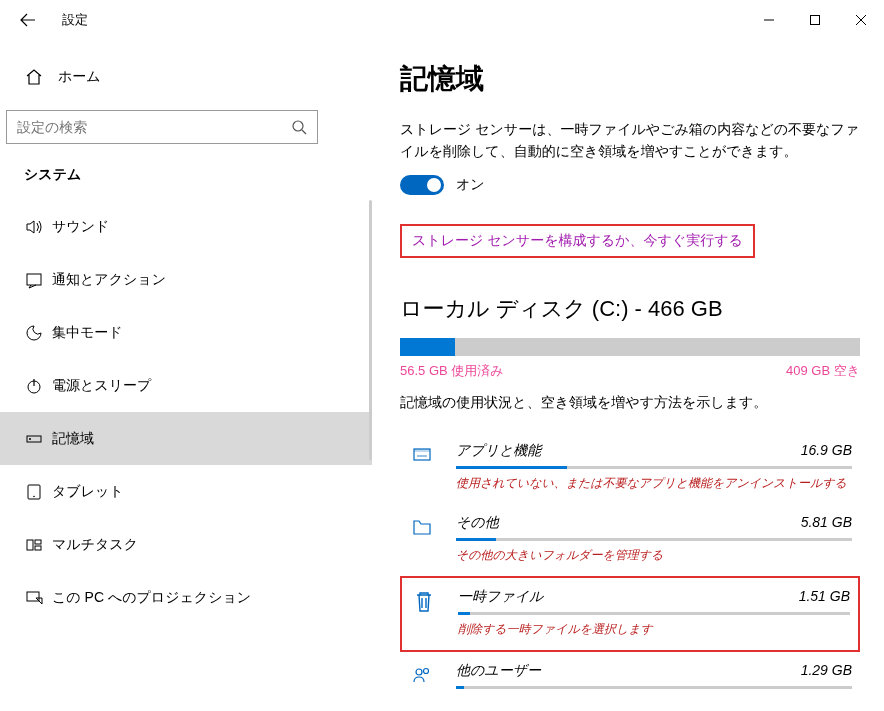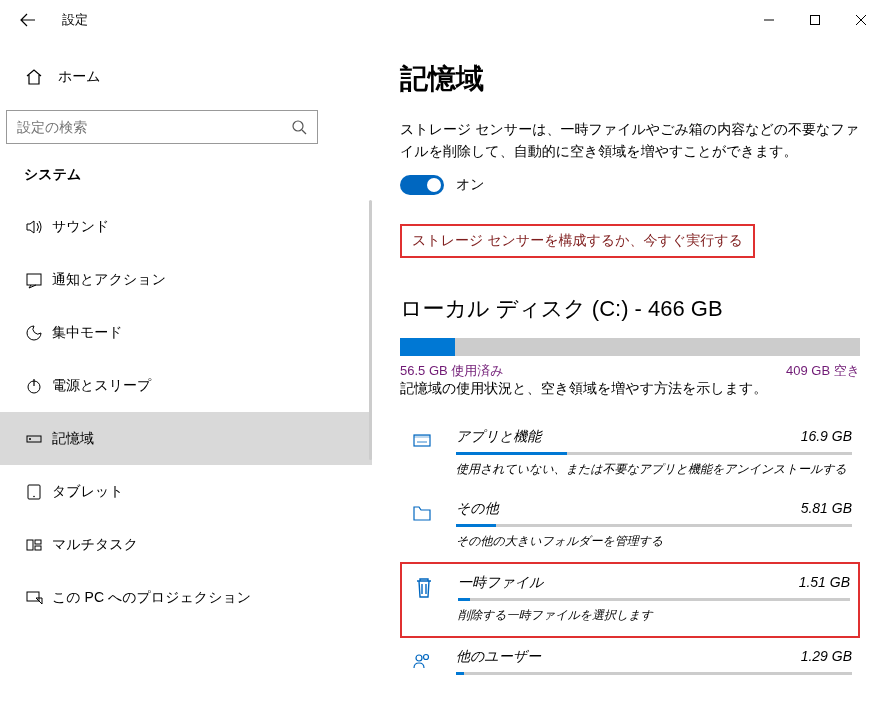--- a/index.html
+++ b/index.html
@@ -45,7 +45,7 @@
 .toggle .knob { position: absolute; right: 3px; top: 3px; width: 14px; height: 14px; background: #fff; border-radius: 50%; }
 
 .link-box { border: 2px solid #e03030; padding: 6px 10px; display: inline-block; margin-bottom: 36px; }
-.link-box a { color: #7f1d1d; text-decoration: none; font-size: 14px; }
+.link-box a { color: #a21caf; text-decoration: none; font-size: 14px; }
 
 h2 { font-size: 22px; font-weight: 400; margin-bottom: 14px; }
 .disk-bar { width: 100%; height: 18px; background: #ccc; margin-bottom: 6px; position: relative; }

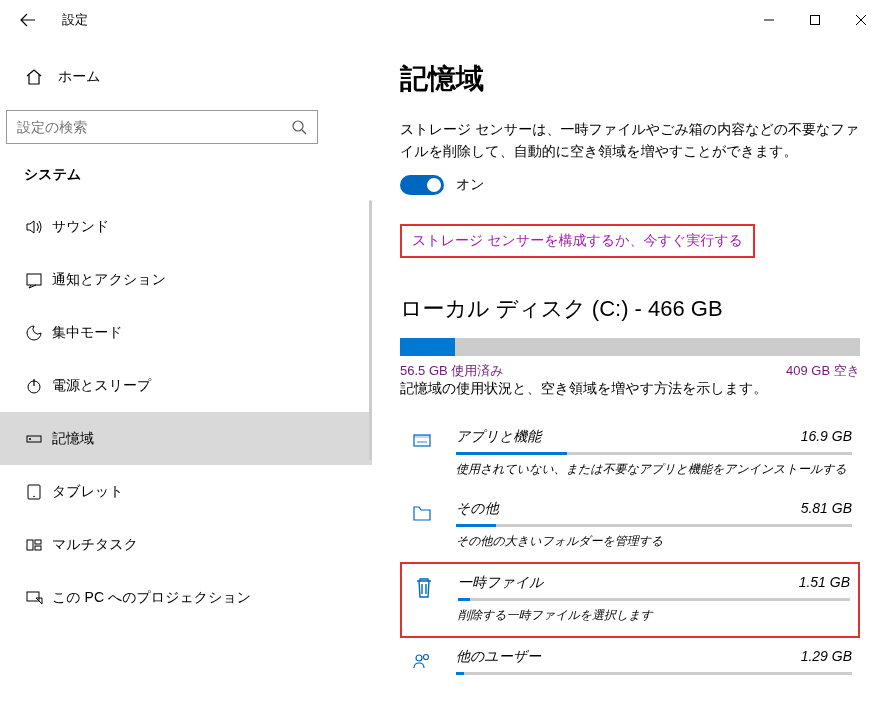--- a/index.html
+++ b/index.html
@@ -50,7 +50,7 @@
 h2 { font-size: 22px; font-weight: 400; margin-bottom: 14px; }
 .disk-bar { width: 100%; height: 18px; background: #ccc; margin-bottom: 6px; position: relative; }
 .disk-bar .fill { height: 100%; background: #0078d4; }
-.disk-labels { display: flex; justify-content: space-between; font-size: 13px; color: #701a75; }
+.disk-labels { display: flex; justify-content: space-between; font-size: 13px; color: #ec4899; margin-bottom: 14px; }
 .disk-desc { font-size: 14px; margin-bottom: 20px; }
 
 .cat-list { }

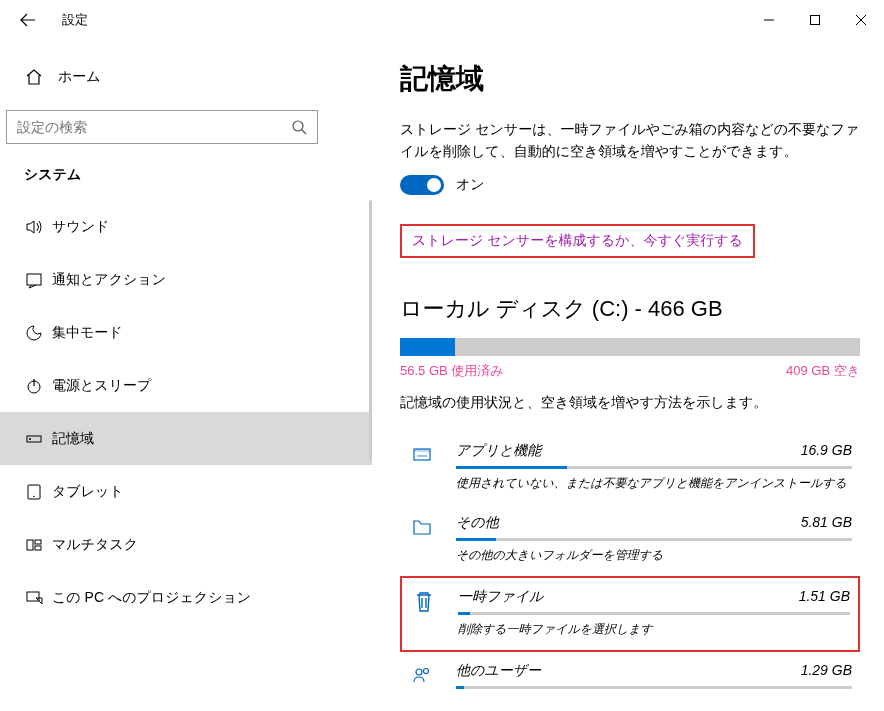--- a/index.html
+++ b/index.html
@@ -63,7 +63,7 @@
 .cat-size { font-size: 14px; }
 .cat-bar { width: 100%; height: 3px; background: #ccc; margin-bottom: 6px; position: relative; }
 .cat-bar .fill { height: 100%; background: #0078d4; }
-.cat-sub { font-size: 12px; color: #000000; }
+.cat-sub { font-size: 12px; color: #b91c1c; }
 
 svg { display: block; }
 </style>

